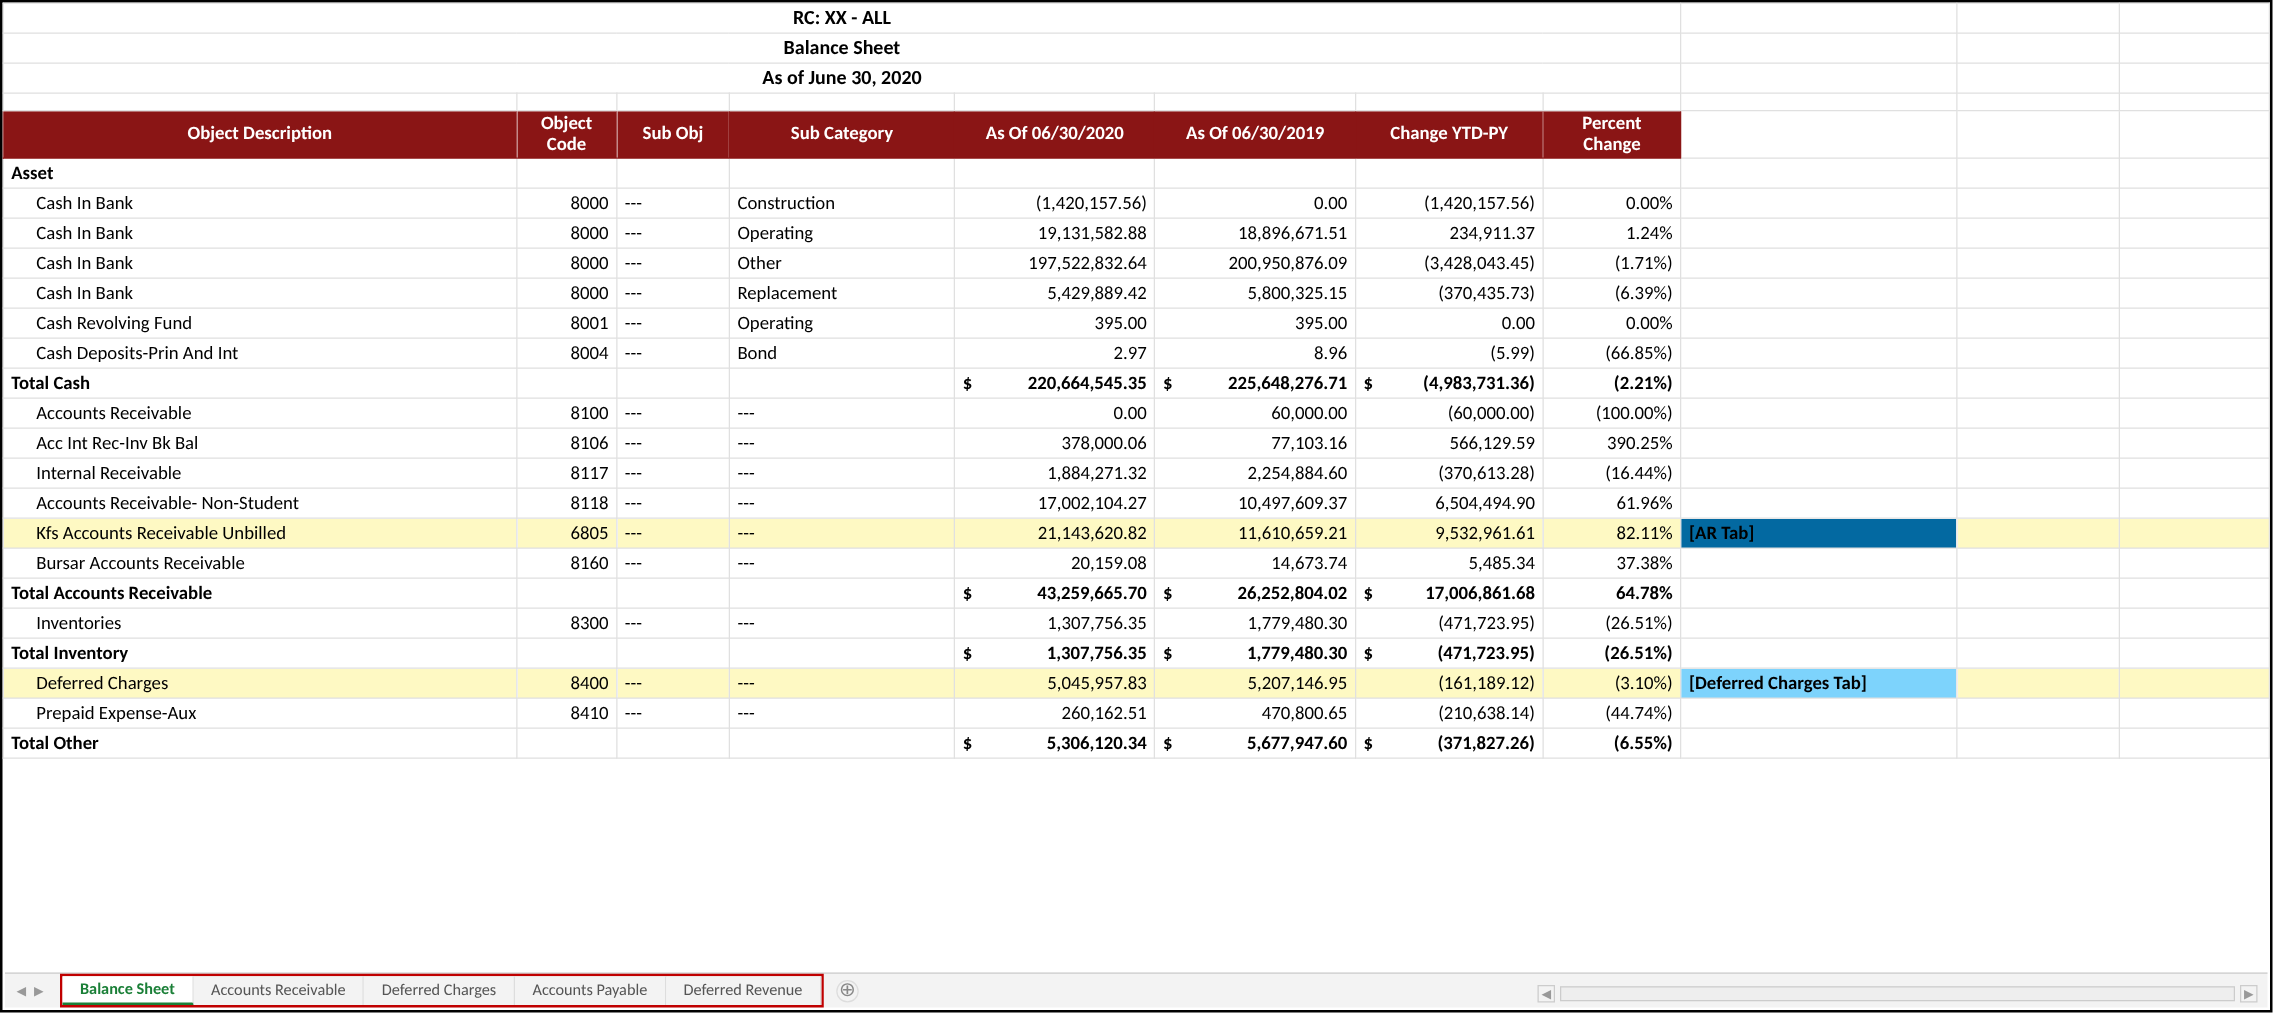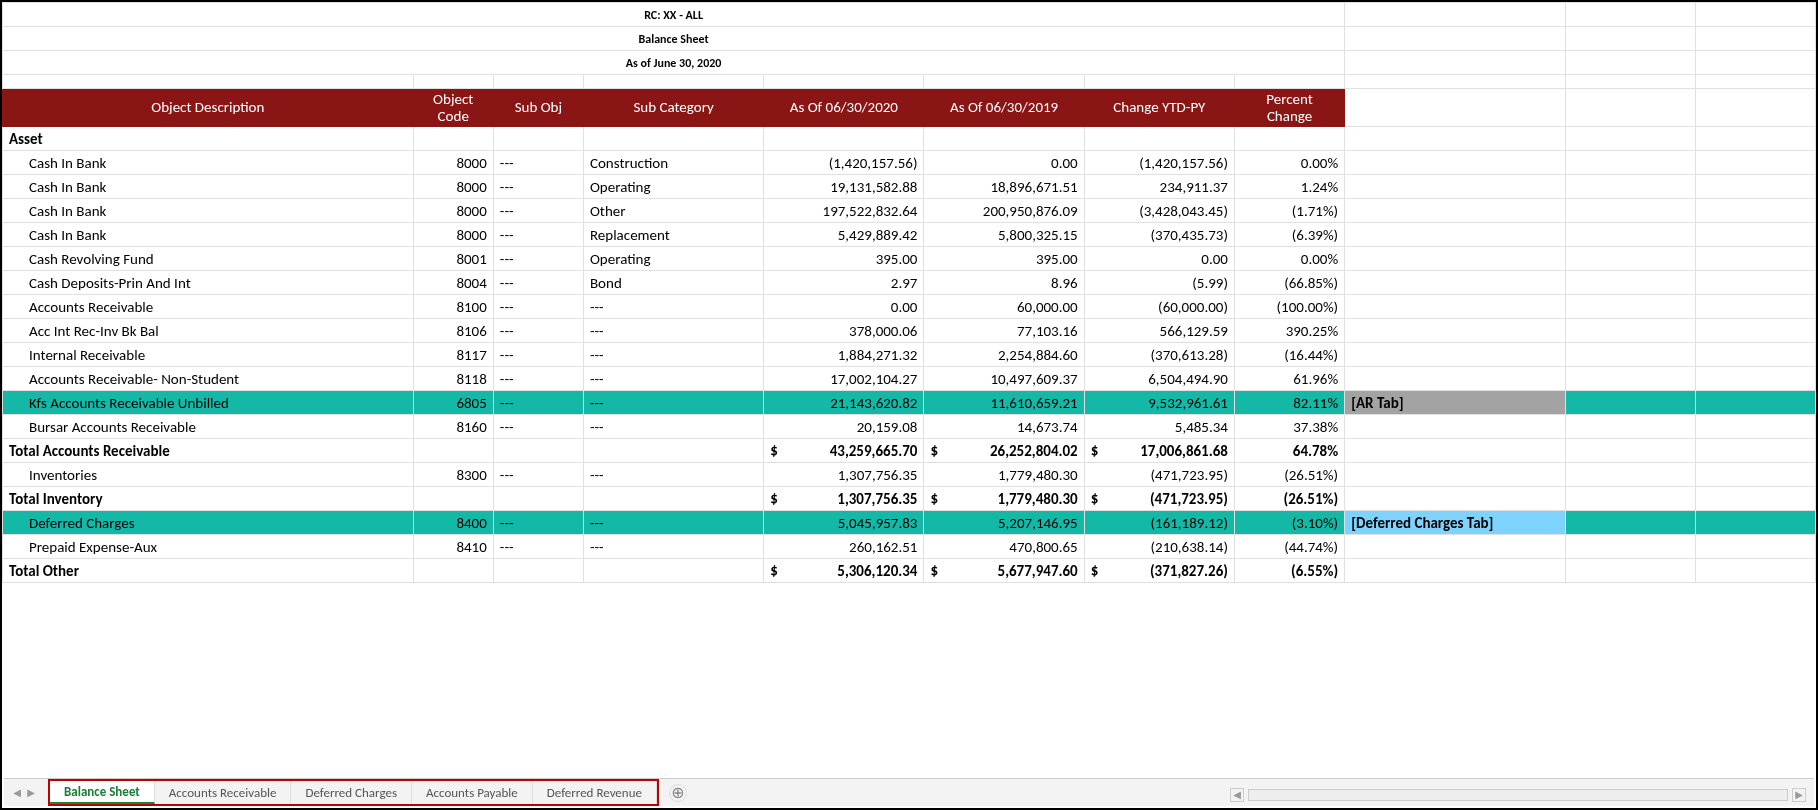--- a/index.html
+++ b/index.html
@@ -32,7 +32,7 @@
   .title-row td {
     text-align: center;
     font-weight: bold;
-    font-size: 12px;
+    font-size: 16px;
     border-color: #e0e0e0;
   }
   .title-spacer td { height: 14px; }

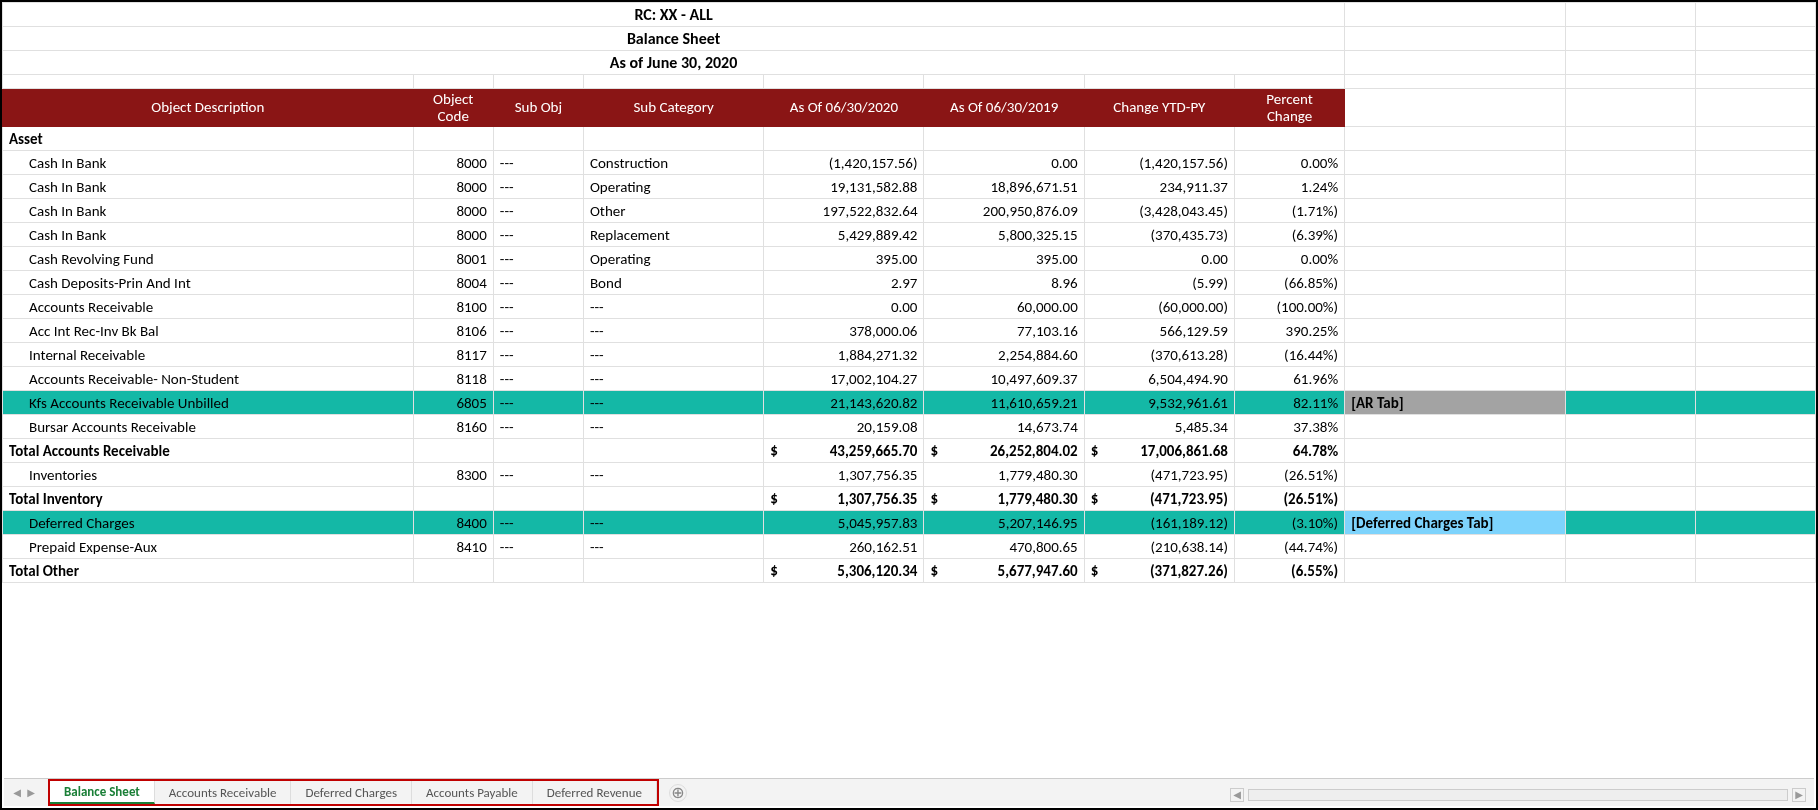--- a/index.html
+++ b/index.html
@@ -39,7 +39,7 @@
   .header-row th {
     background: #8A1515;
     color: #fff;
-    font-weight: normal;
+    font-weight: bold;
     text-align: center;
     vertical-align: middle;
     border: 1px solid #8A1515;

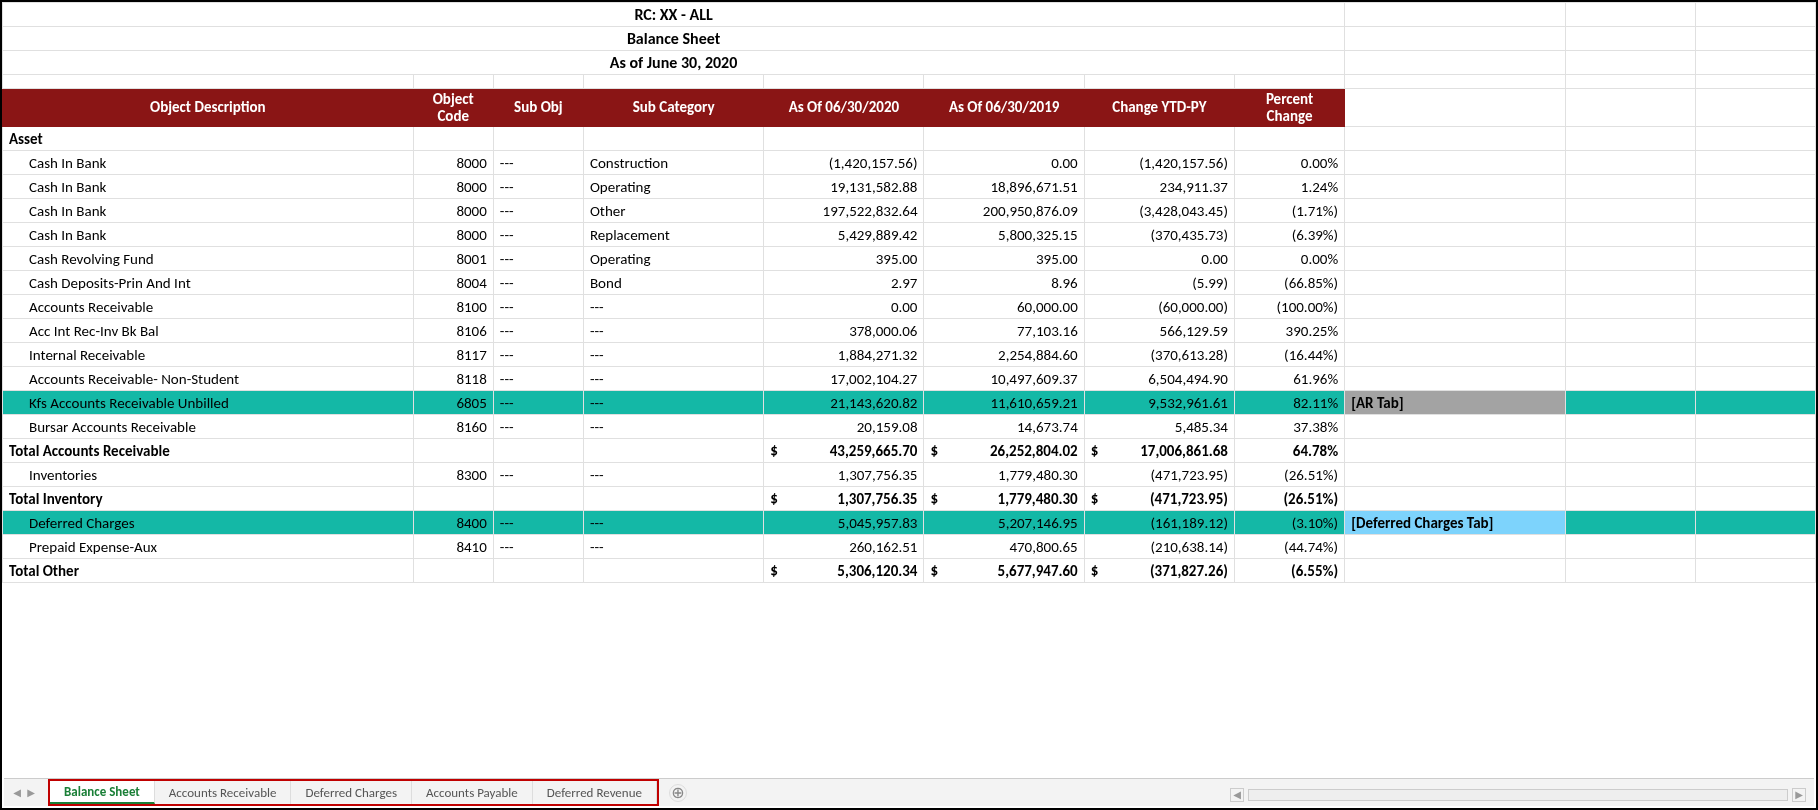--- a/index.html
+++ b/index.html
@@ -313,6 +313,19 @@
         <td></td>
         <td></td>
       </tr>
+      <tr class="total-row">
+        <td>Total Cash</td>
+        <td></td>
+        <td></td>
+        <td></td>
+        <td class="num"><span style="float:left">$</span>220,664,545.35</td>
+        <td class="num"><span style="float:left">$</span>225,648,276.71</td>
+        <td class="num"><span style="float:left">$</span>(4,983,731.36)</td>
+        <td class="num">(2.21%)</td>
+        <td></td>
+        <td></td>
+        <td></td>
+      </tr>
       <tr class="detail-row">
         <td class="desc">Accounts Receivable</td>
         <td class="num">8100</td>

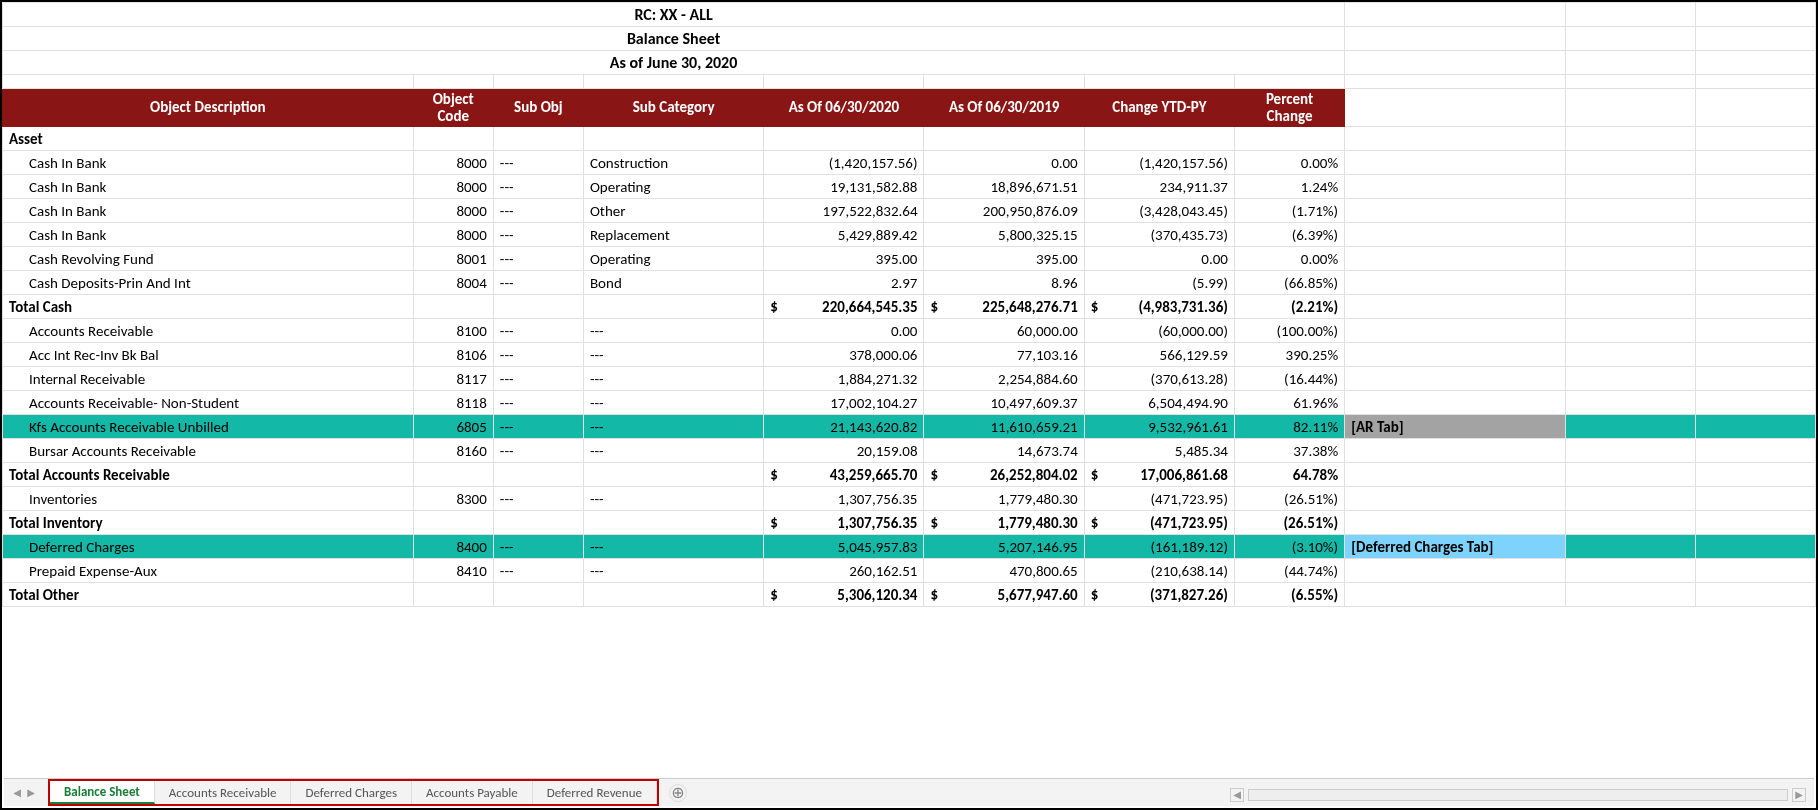--- a/index.html
+++ b/index.html
@@ -54,7 +54,7 @@
   .total-row td { font-weight: bold; }
   .total-row td.num, .total-row td.numL { border-top: 1px solid #000; }
   .num { text-align: right; font-variant-numeric: tabular-nums; }
-  .hl td { background: #14b8a6; }
+  .hl td { background: #fef9c3; }
   .annot { font-weight: bold; }
   
   .tab-strip {

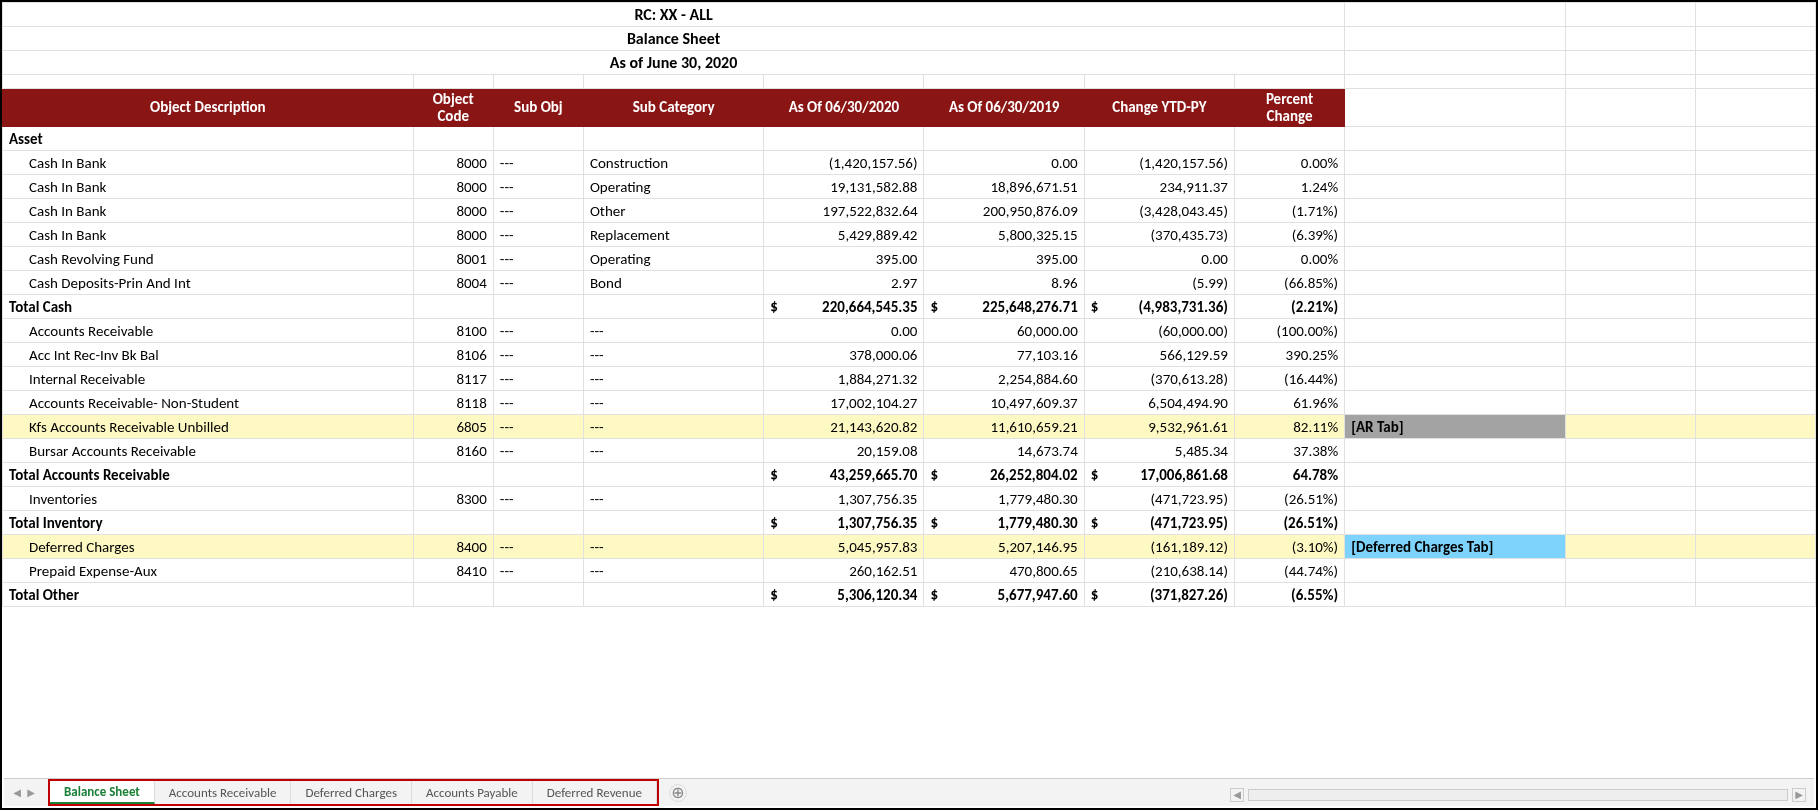--- a/index.html
+++ b/index.html
@@ -387,7 +387,7 @@
         <td class="num">11,610,659.21</td>
         <td class="num">9,532,961.61</td>
         <td class="num">82.11%</td>
-        <td class="annot" style="background: #a3a3a3;">[AR Tab]</td>
+        <td class="annot" style="background: #0369a1;">[AR Tab]</td>
         <td></td>
         <td></td>
       </tr>

